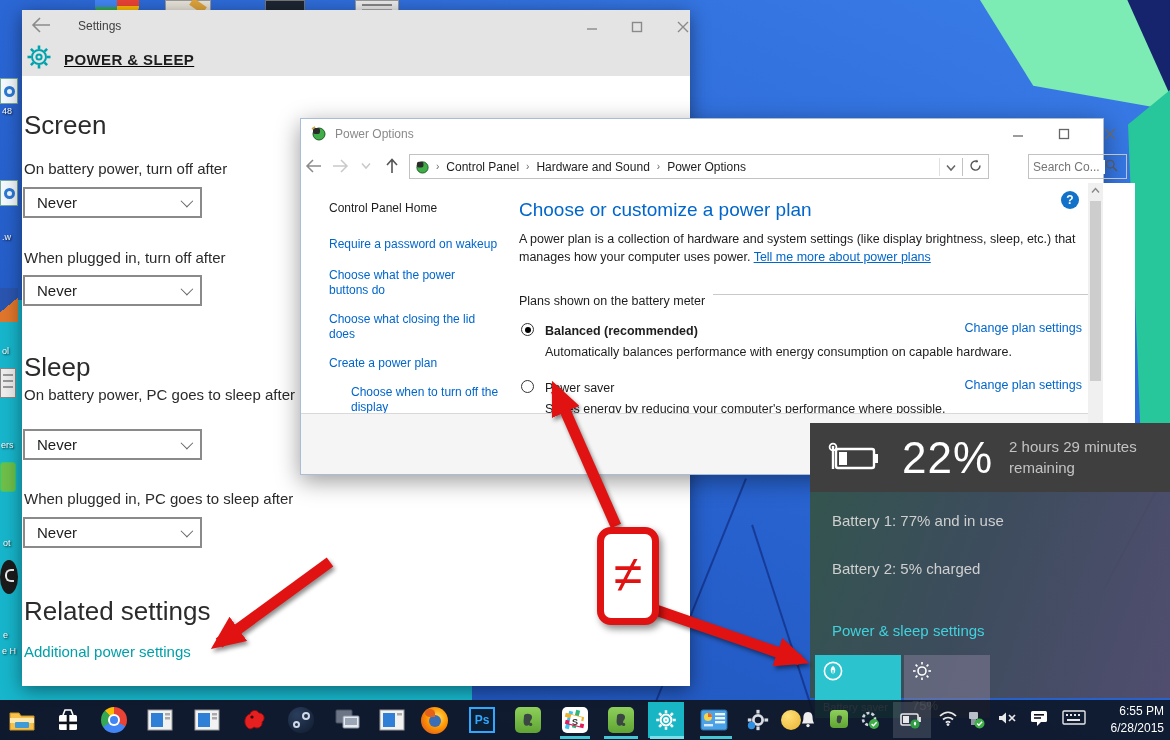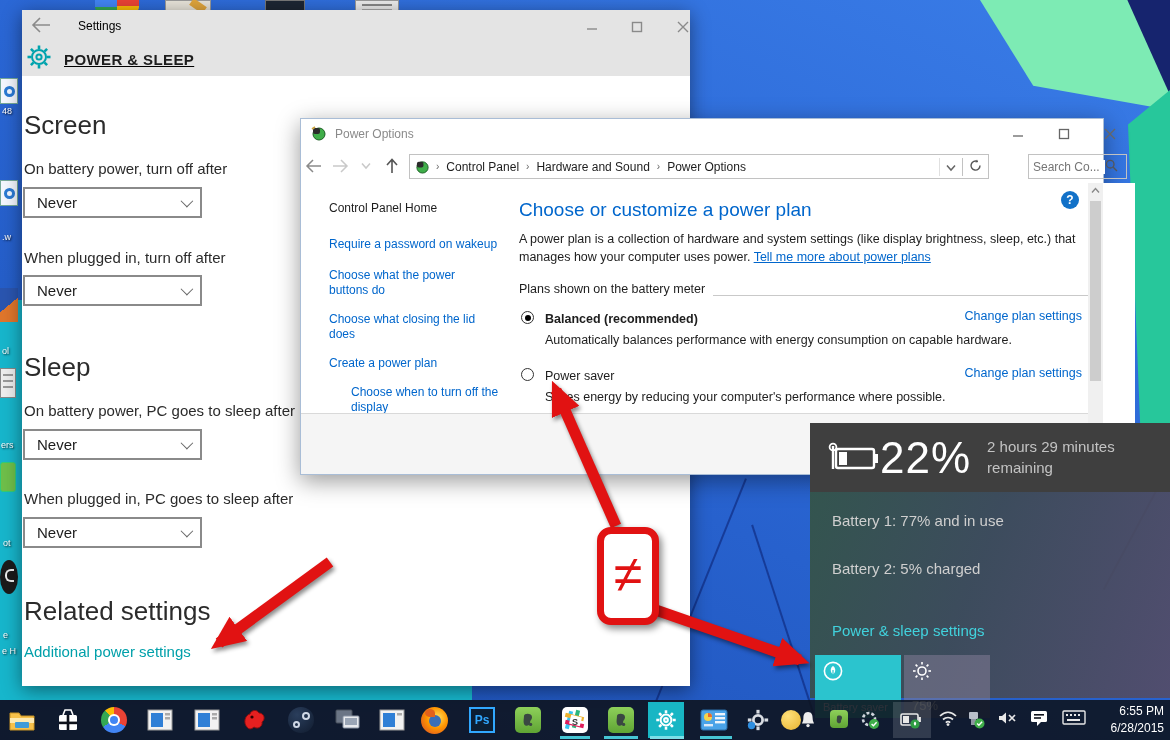--- a/index.html
+++ b/index.html
@@ -23,7 +23,7 @@
   
   #settings-win { left:22px; top:10px; width:668px; height:676px; box-shadow:0 4px 18px rgba(0,0,0,.45); }
   #settings-head { position:absolute; left:0; top:0; width:100%; height:66px; background:#e4e4e4; }
-  #settings-title { position:absolute; left:56px; top:9px; font-size:12px; color:#000000; }
+  #settings-title { position:absolute; left:56px; top:9px; font-size:12px; color:#404040; }
   .cap-btn { position:absolute; top:6px; width:34px; height:22px; display:flex; align-items:center; justify-content:center; }
   #settings-back { position:absolute; left:8px; top:6px; width:26px; height:20px; }
   #settings-pagehead { position:absolute; left:4px; top:34px; display:flex; align-items:center; gap:12px;text-decoration:underline; }

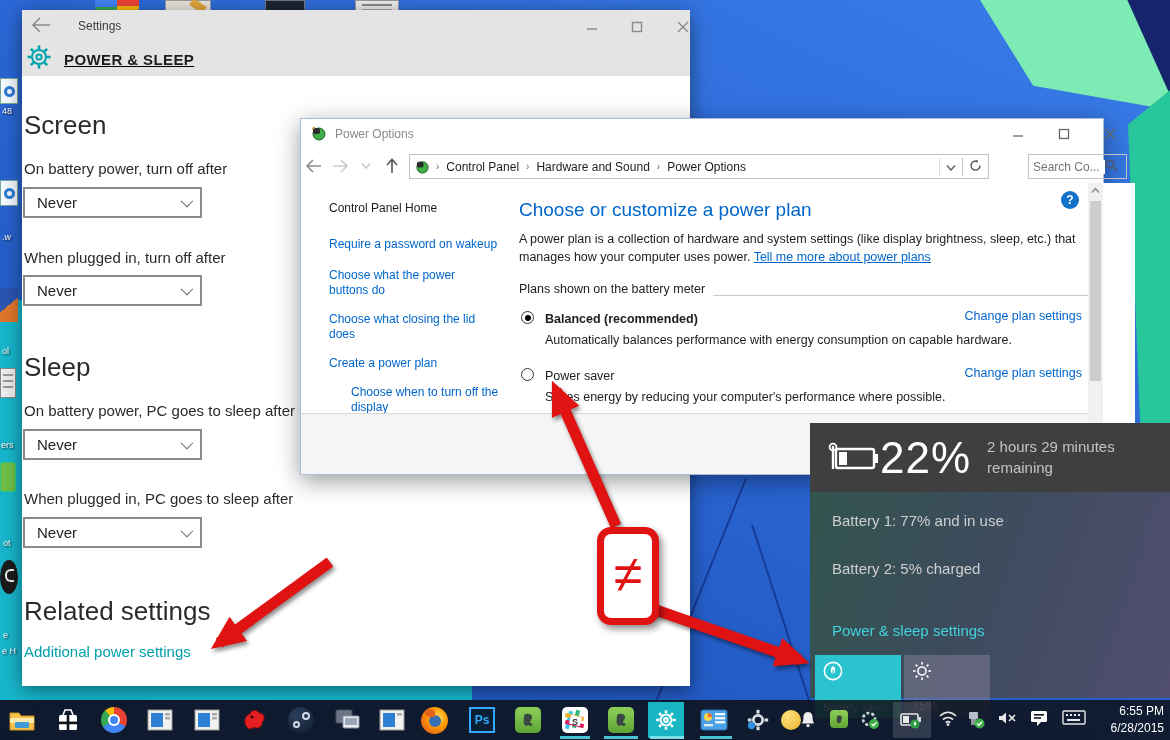--- a/index.html
+++ b/index.html
@@ -56,7 +56,7 @@
   #po-h1 { font-size:19px; color:#0066cc; font-weight:400; }
   #po-intro { font-size:12.5px; color:#1d1d1d; margin-top:9px; line-height:1.45; width:582px; }
   #po-intro a { color:#0066cc; text-decoration:underline; cursor:pointer; }
-  .group-row { display:flex; align-items:flex-end; margin-top:16px; }
+  .group-row { display:flex; align-items:flex-start; margin-top:28px; }
   .group-label { font-size:12.5px; color:#1d1d1d; white-space:nowrap; }
   .group-rule { flex:1; height:1px; background:#c9c9c9; margin-left:8px; }
   .plan-row { position:relative; margin-top:13px; }

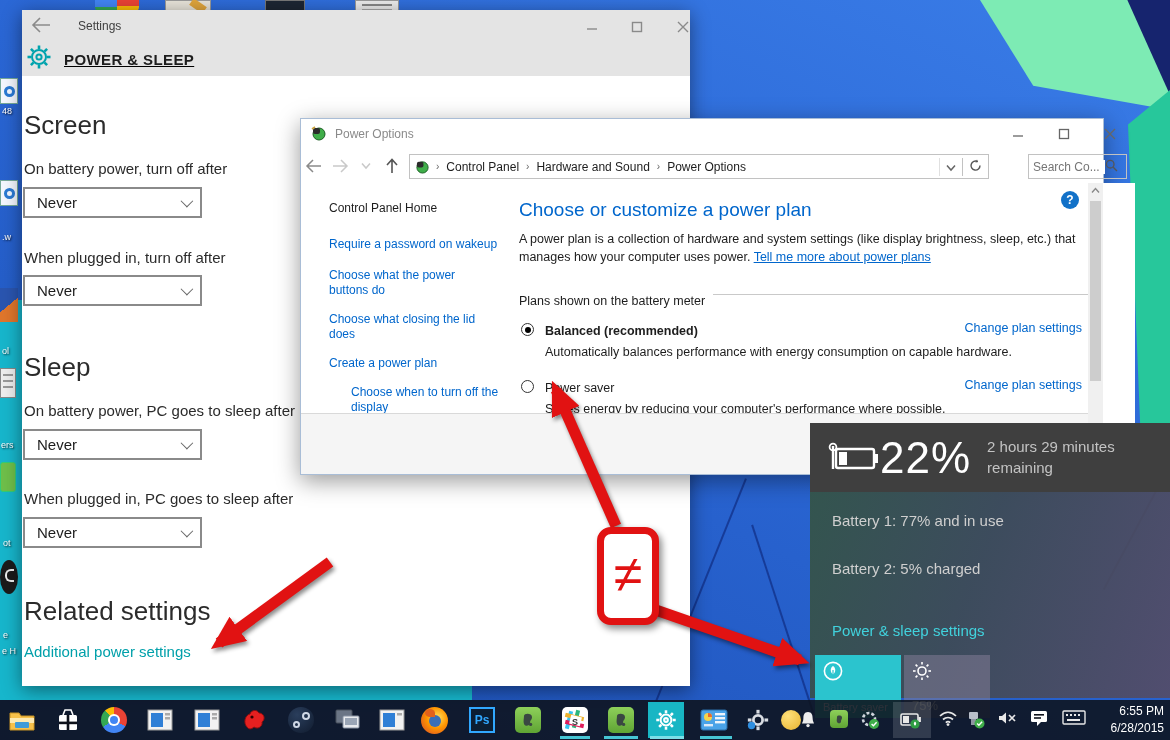--- a/index.html
+++ b/index.html
@@ -211,7 +211,7 @@
   </div>
 
   <div class="abs s-section-h" style="left:2px;top:342px;">Sleep</div>
-  <div class="abs s-label" style="left:2px;top:392px;">On battery power, PC goes to sleep after</div>
+  <div class="abs s-label" style="left:2px;top:376px;">On battery power, PC goes to sleep after</div>
   <div class="s-drop" style="left:1px;top:419px;">
     <span>Never</span>
     <i class="chev"></i>

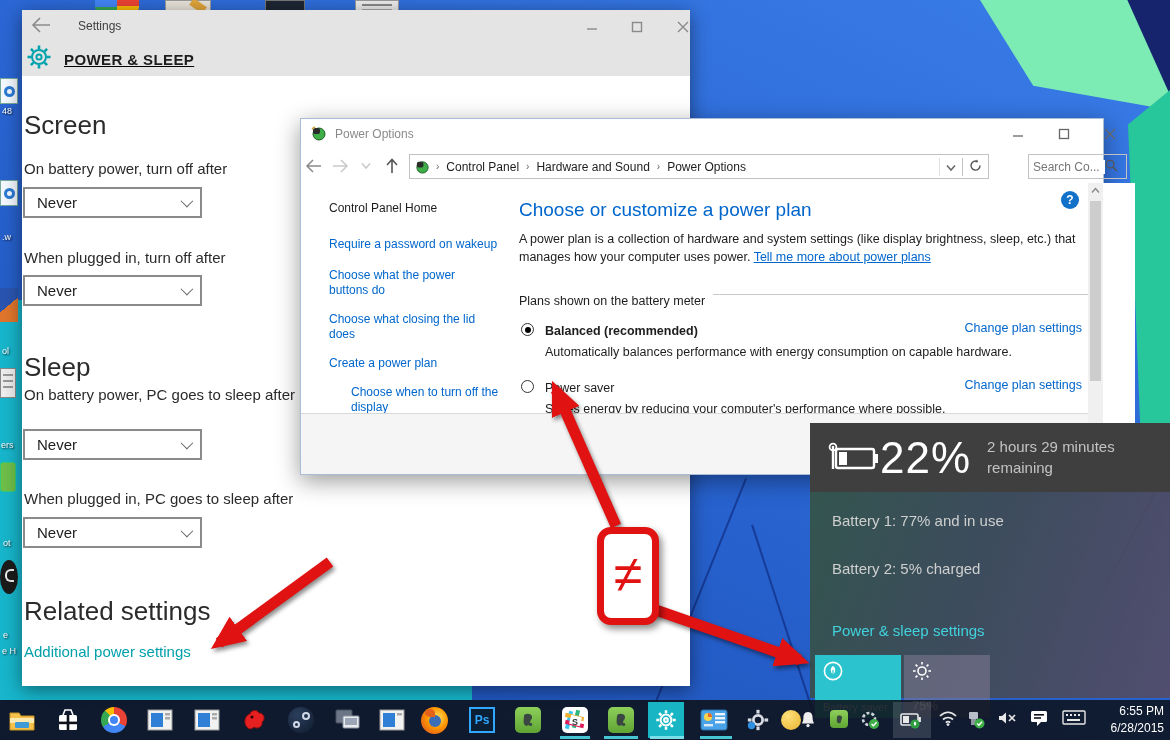--- a/index.html
+++ b/index.html
@@ -80,7 +80,7 @@
   
   #flyout { position:absolute; left:810px; top:423px; width:360px; height:275px; }
   #flyout-head { position:absolute; left:0; top:0; width:100%; height:69px; background:#3f3f3f; display:flex; align-items:center; }
-  #flyout-pct { font-size:44px; font-weight:300; color:#fff; letter-spacing:1px; }
+  #flyout-pct { font-size:44px; font-weight:300; color:#fff; margin-left:22px; letter-spacing:1px; }
   #flyout-remaining { margin-left:16px; font-size:15px; color:#c3c3c3; line-height:1.35; }
   #flyout-body { position:absolute; left:0; top:69px; width:100%; height:206px;
       background:linear-gradient(110deg, rgba(52,84,72,.95) 0%, rgba(62,74,84,.93) 45%, rgba(84,76,104,.93) 100%); }

